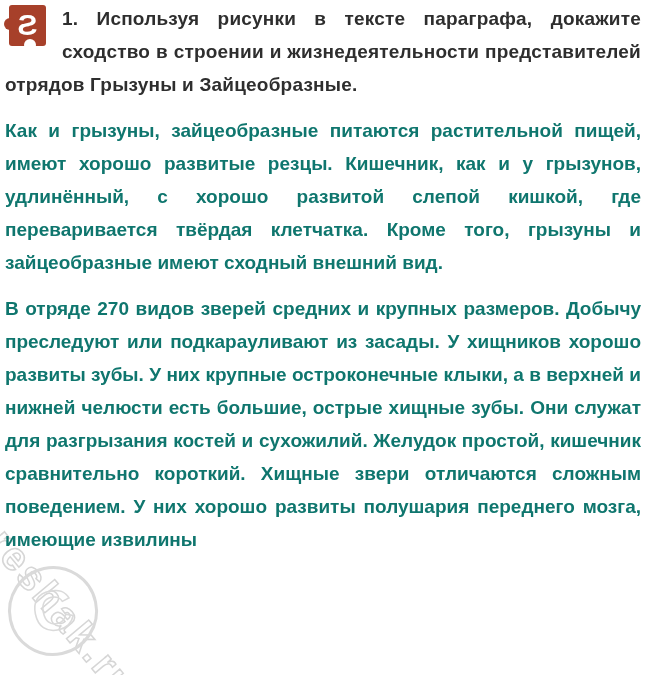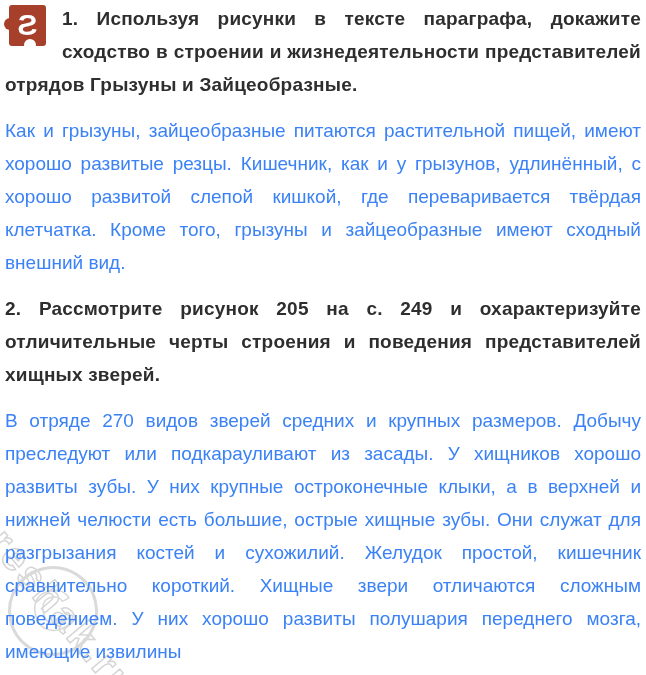--- a/index.html
+++ b/index.html
@@ -30,8 +30,8 @@
     letter-spacing:.2px;
   }
   p.answer{
-    font-weight:400;
-    color:#3b82f6;
+    font-weight:700;
+    color:#0f766e;
   }
   
   .qicon{

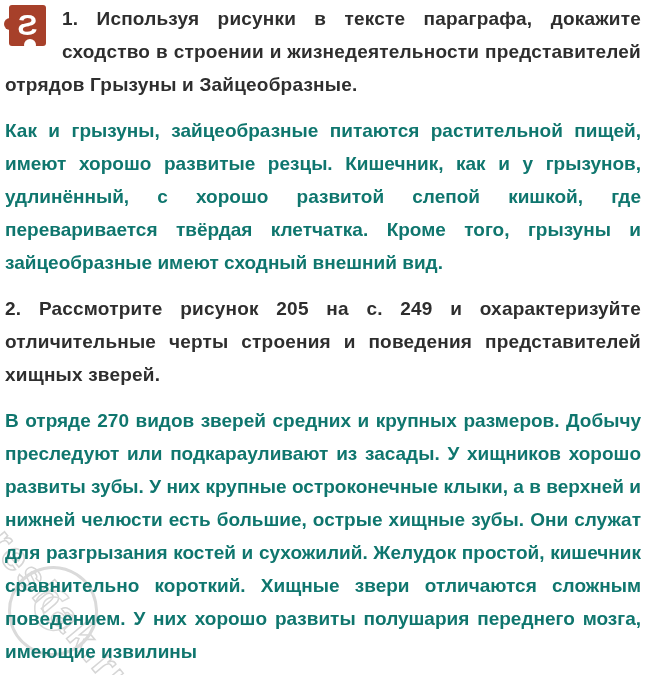--- a/index.html
+++ b/index.html
@@ -123,9 +123,6 @@
     <span>Как и грызуны, зайцеобразные питаются растительной пищей, имеют хорошо развитые резцы. Кишечник, как и у грызунов, удлинённый, с хорошо развитой слепой кишкой, где переваривается твёрдая клетчатка. Кроме того, грызуны и зайцеобразные имеют сходный внешний вид.</span>
   </p>
 
-  <p class="block question">
-    <span>2. Рассмотрите рисунок 205 на с. 249 и охарактеризуйте отличительные черты строения и поведения представителей хищных зверей.</span>
-  </p>
 
   <p class="block answer">
     <span>В отряде 270 видов зверей средних и крупных размеров. Добычу преследуют или подкарауливают из засады. У хищников хорошо развиты зубы. У них крупные остроконечные клыки, а в верхней и нижней челюсти есть большие, острые хищные зубы. Они служат для разгрызания костей и сухожилий. Желудок простой, кишечник сравнительно короткий. Хищные звери отличаются сложным поведением. У них хорошо развиты полушария переднего мозга, имеющие извилины</span>

